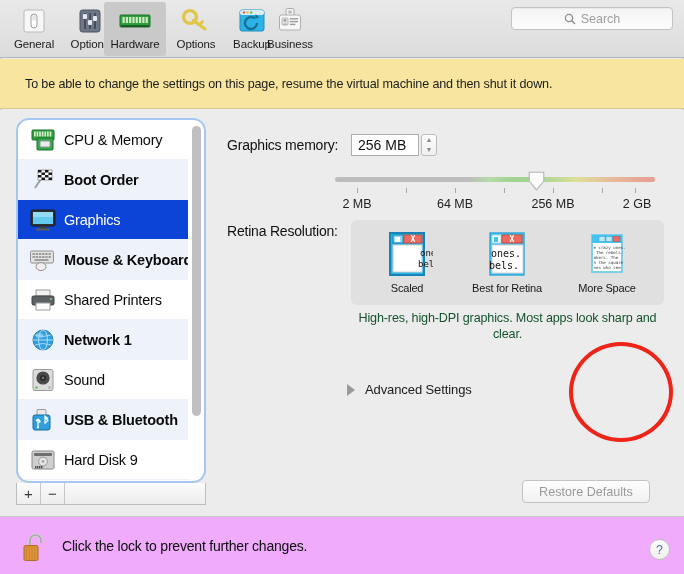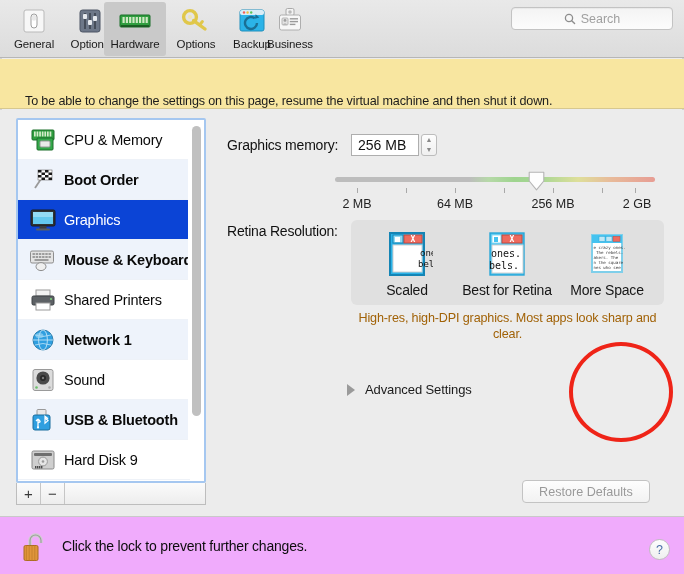--- a/index.html
+++ b/index.html
@@ -52,7 +52,7 @@
     position: absolute; left: 0; top: 59px; width: 684px; height: 50px;
     background: #f8e6a0;
     border-bottom: 1px solid #d7c88f;
-    display: flex; align-items: flex-end;
+    display: flex; align-items: center;
   }
   #warnbar .wtext {
     font-size: 12.6px; color: #1c1c1c; padding-left: 25px;

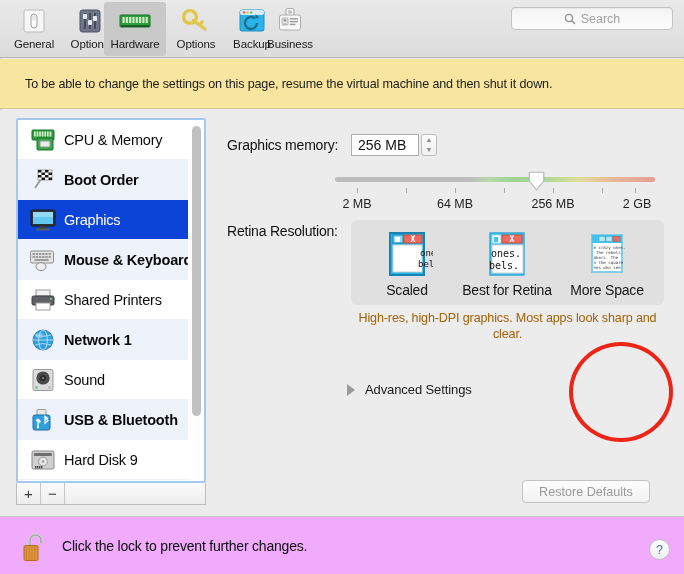--- a/index.html
+++ b/index.html
@@ -71,7 +71,7 @@
     width: 190px; height: 365px;
     background: #ffffff;
     border: 2px solid #a5c7f0;
-    border-radius: 2px;
+    border-radius: 13px;
     overflow: hidden;
   }
   #sidelist { position:absolute; left:0; top:0; width: 172px; }

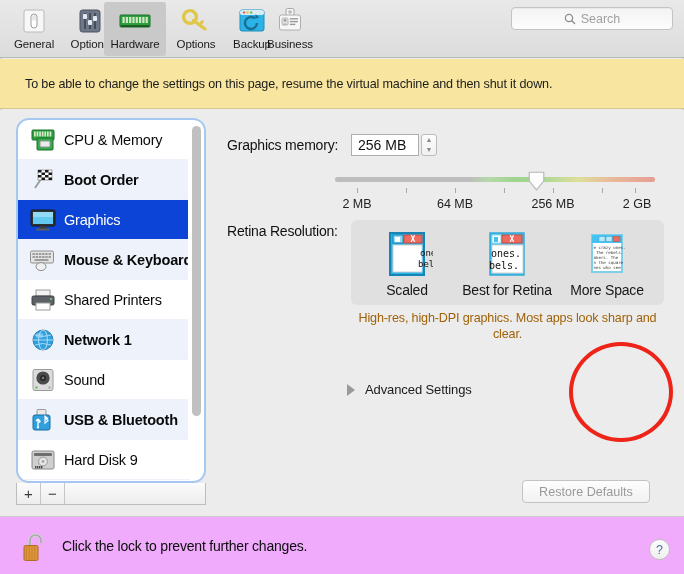--- a/index.html
+++ b/index.html
@@ -167,7 +167,7 @@
   }
   .thumb { width: 52px; height: 46px; position: relative; }
   .resopt .rlbl {
-    margin-top: 5px; font-size: 14px; color: #161616; white-space: nowrap;
+    margin-top: 5px; font-size: 11px; color: #161616; white-space: nowrap;
     letter-spacing: -0.2px;
   }
   #retinadesc {

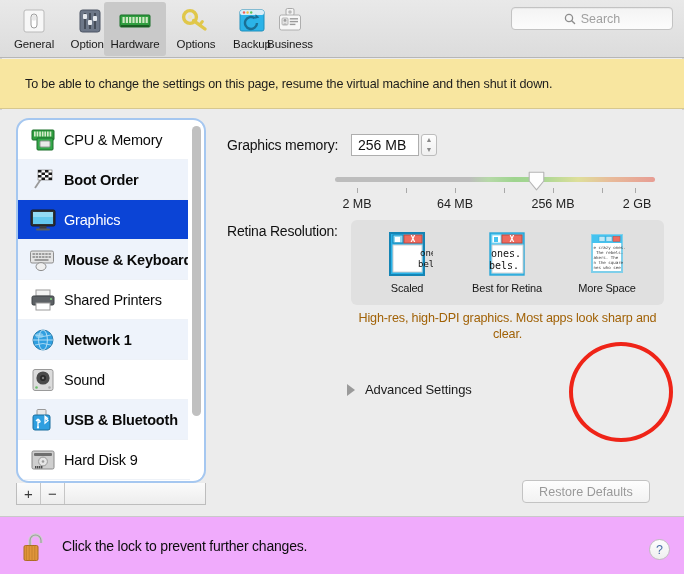--- a/index.html
+++ b/index.html
@@ -172,7 +172,7 @@
   }
   #retinadesc {
     position: absolute; left: 129px; top: 200px; width: 313px;
-    font-size: 12.6px; color: #a16207; text-align: center; line-height: 16px;
+    font-size: 12.6px; color: #14532d; text-align: center; line-height: 16px;
     letter-spacing: -0.15px;
   }
 

